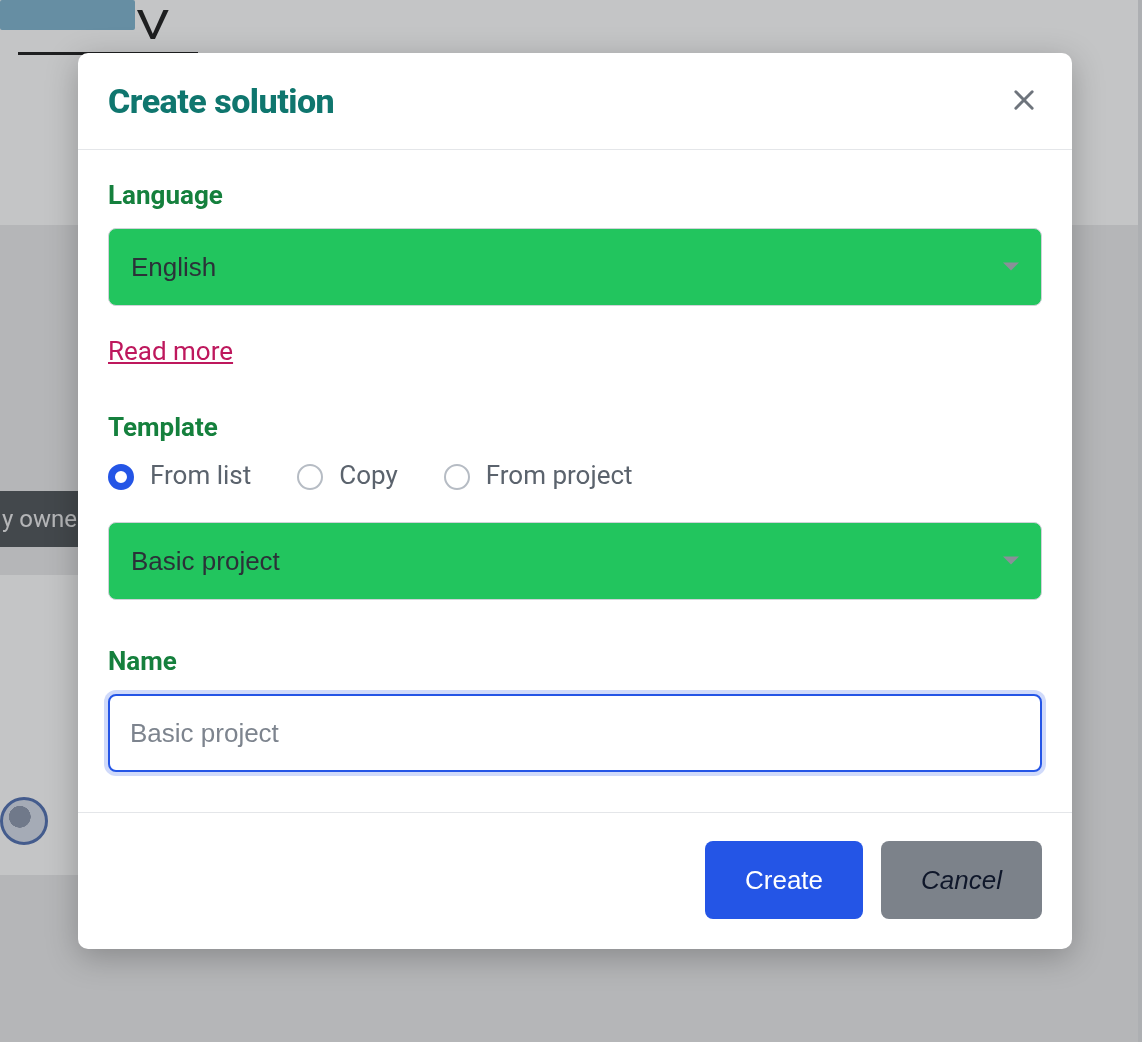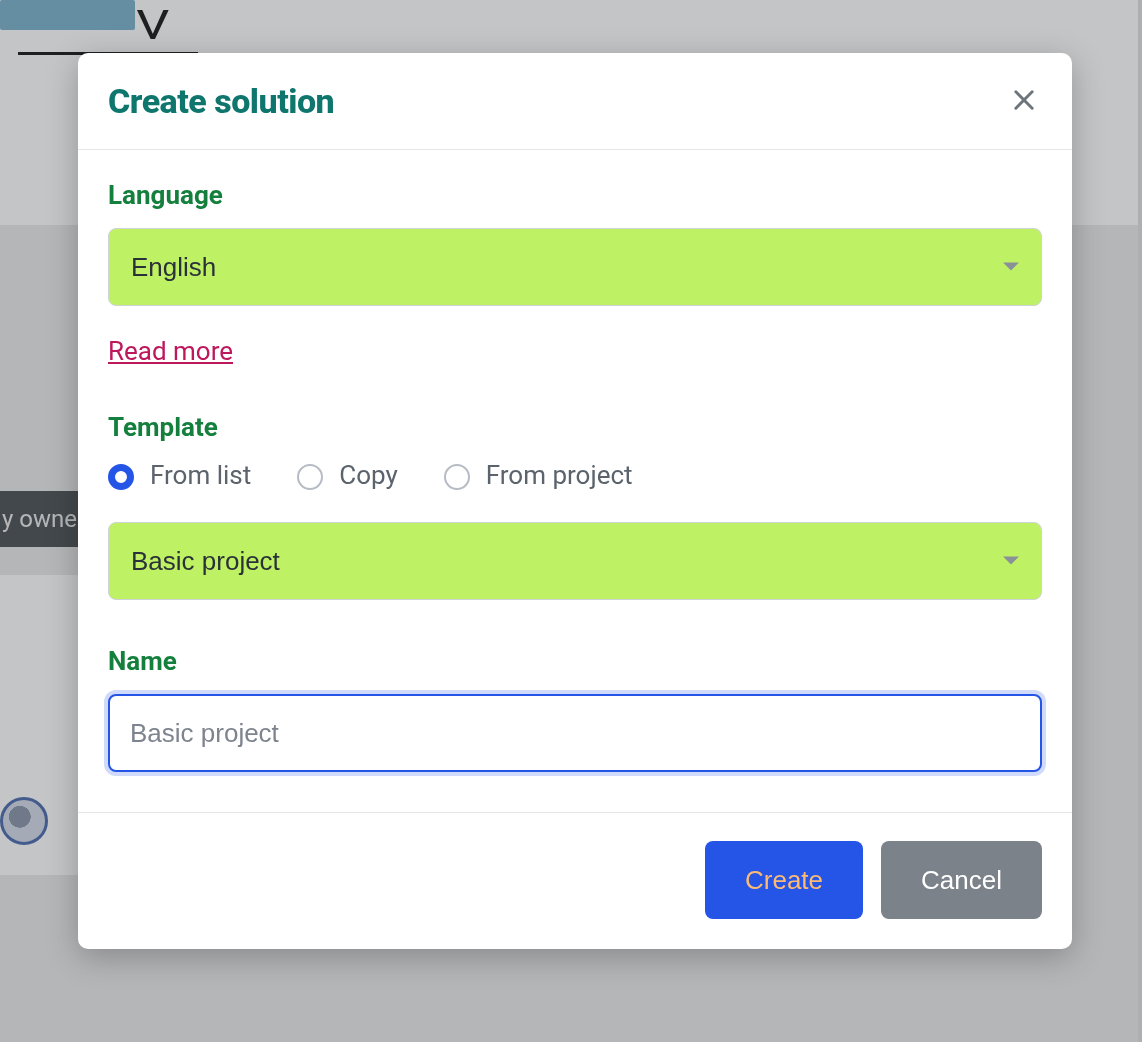--- a/index.html
+++ b/index.html
@@ -148,7 +148,7 @@
       height: 78px;
       border: 1px solid #cfd3d8;
       border-radius: 8px;
-      background: #bef264;
+      background: #22c55e;
       font-size: 26px;
       color: #2b3138;
       padding: 0 50px 0 22px;

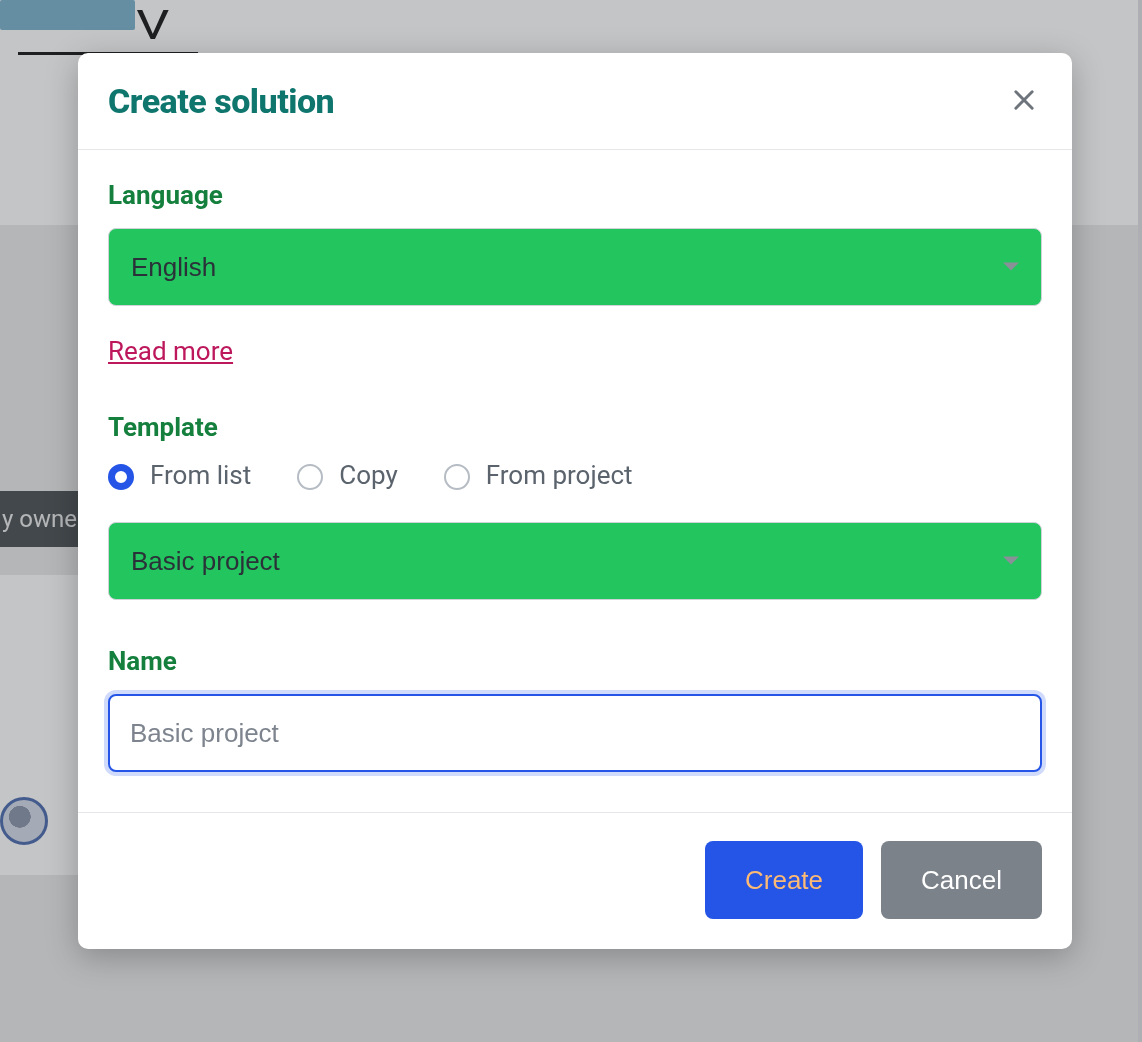--- a/index.html
+++ b/index.html
@@ -238,7 +238,7 @@
     }
     .btn-primary {
       background: #2455e6;
-      color: #fdba74;
+      color: #ffffff;
     }
     .btn-secondary {
       background: #7c828a;

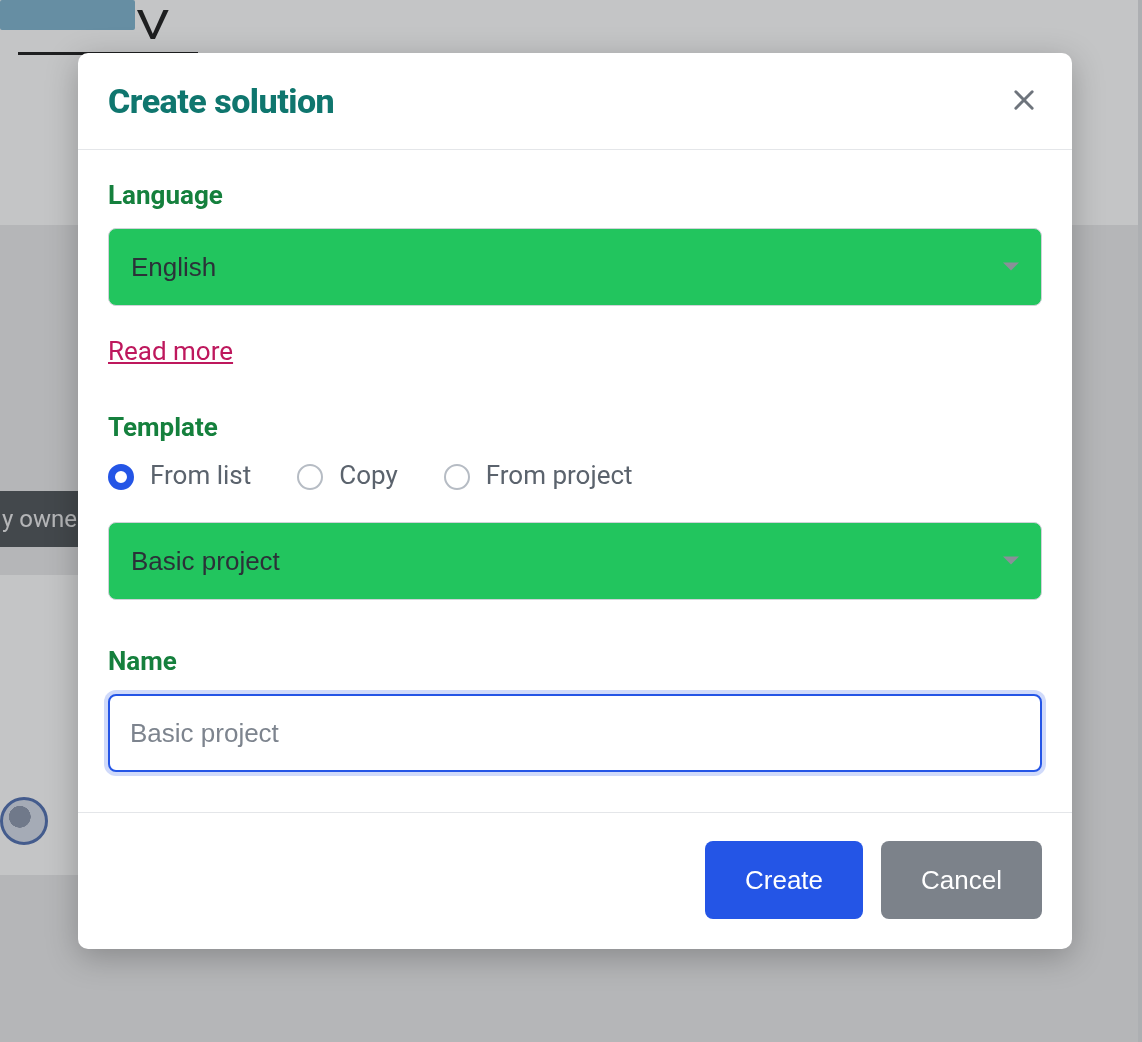--- a/index.html
+++ b/index.html
@@ -242,7 +242,8 @@
     }
     .btn-secondary {
       background: #7c828a;
-      color: #ffffff;
+      color: #0f172a;
+      font-style: italic;
     }
   </style>
 </head>

